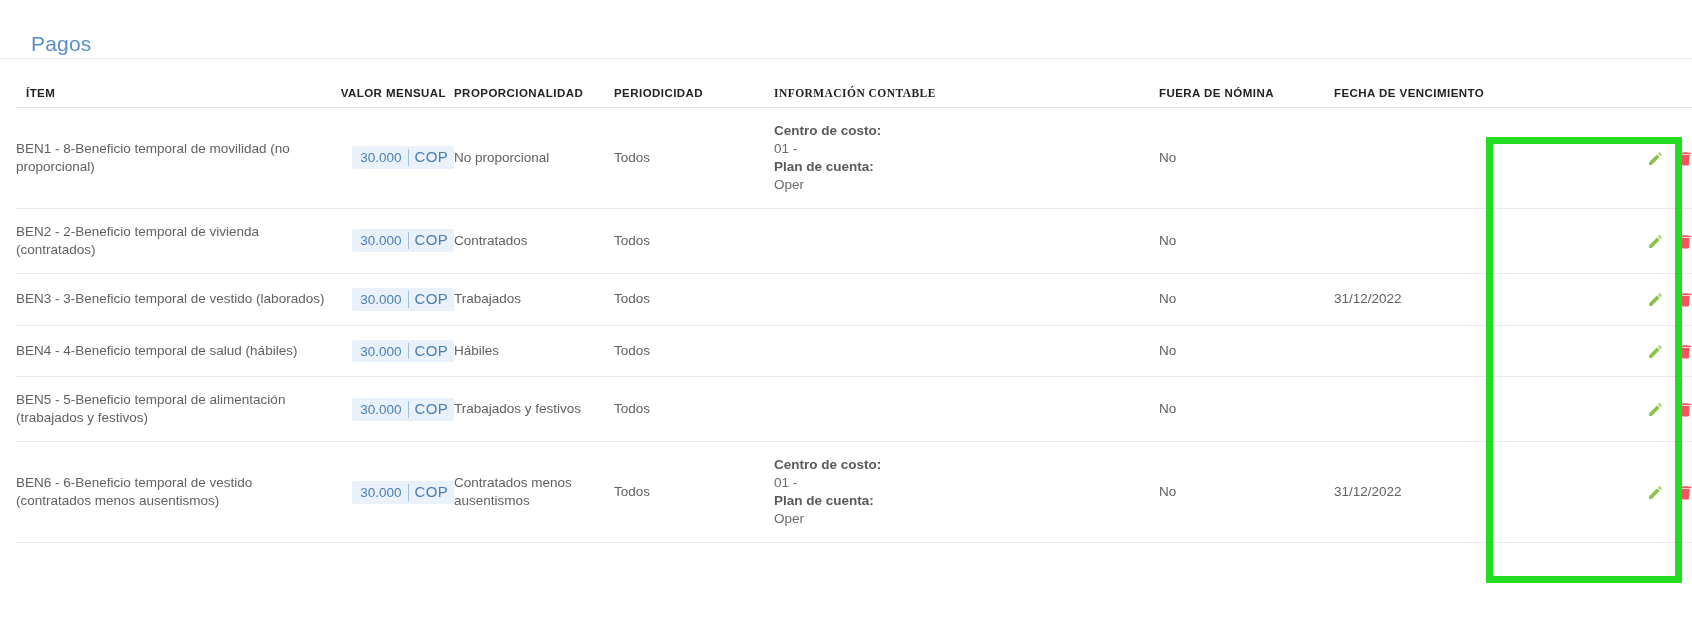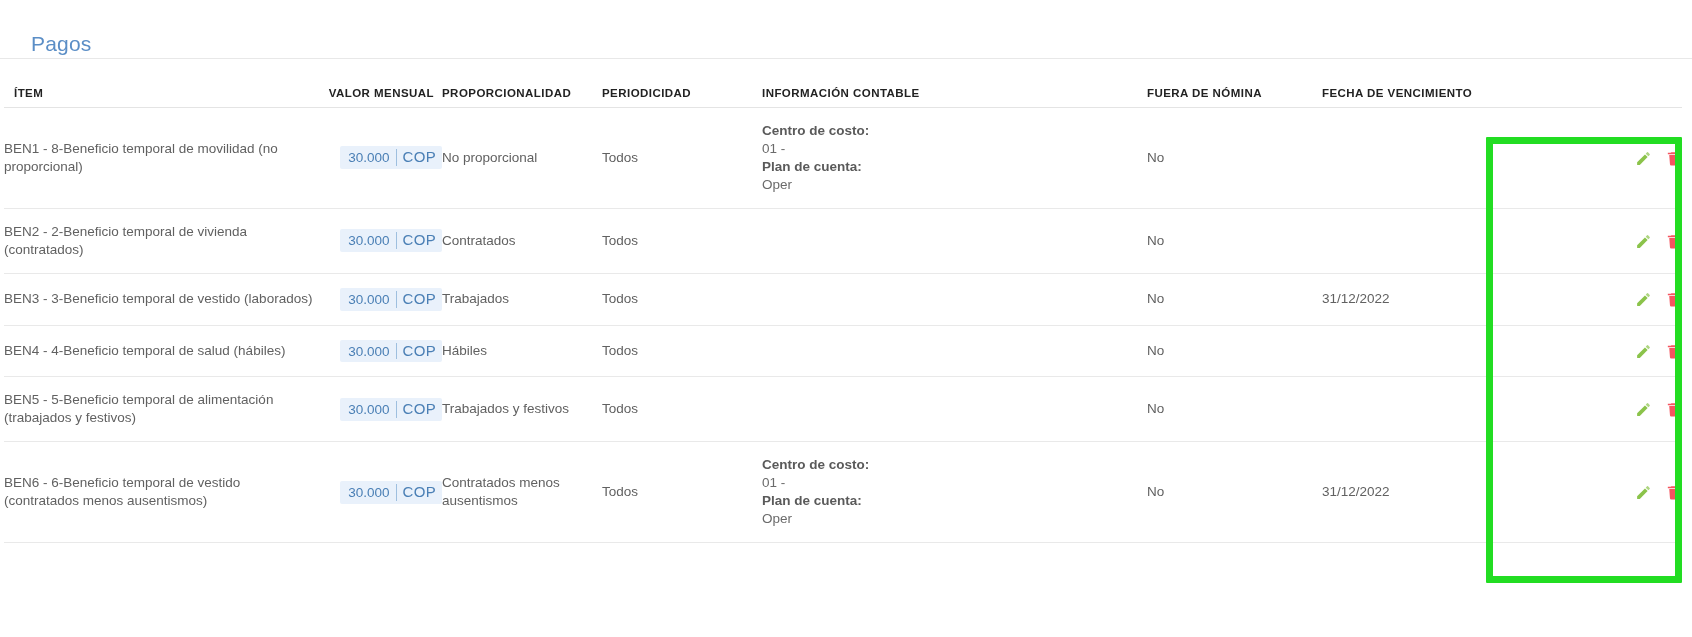--- a/index.html
+++ b/index.html
@@ -39,7 +39,7 @@
 
   
   .table-wrap {
-    padding: 0 16px 0 4px;
+    padding: 0 16px 0 16px;
     box-sizing: border-box;
     width: 100%;
   }

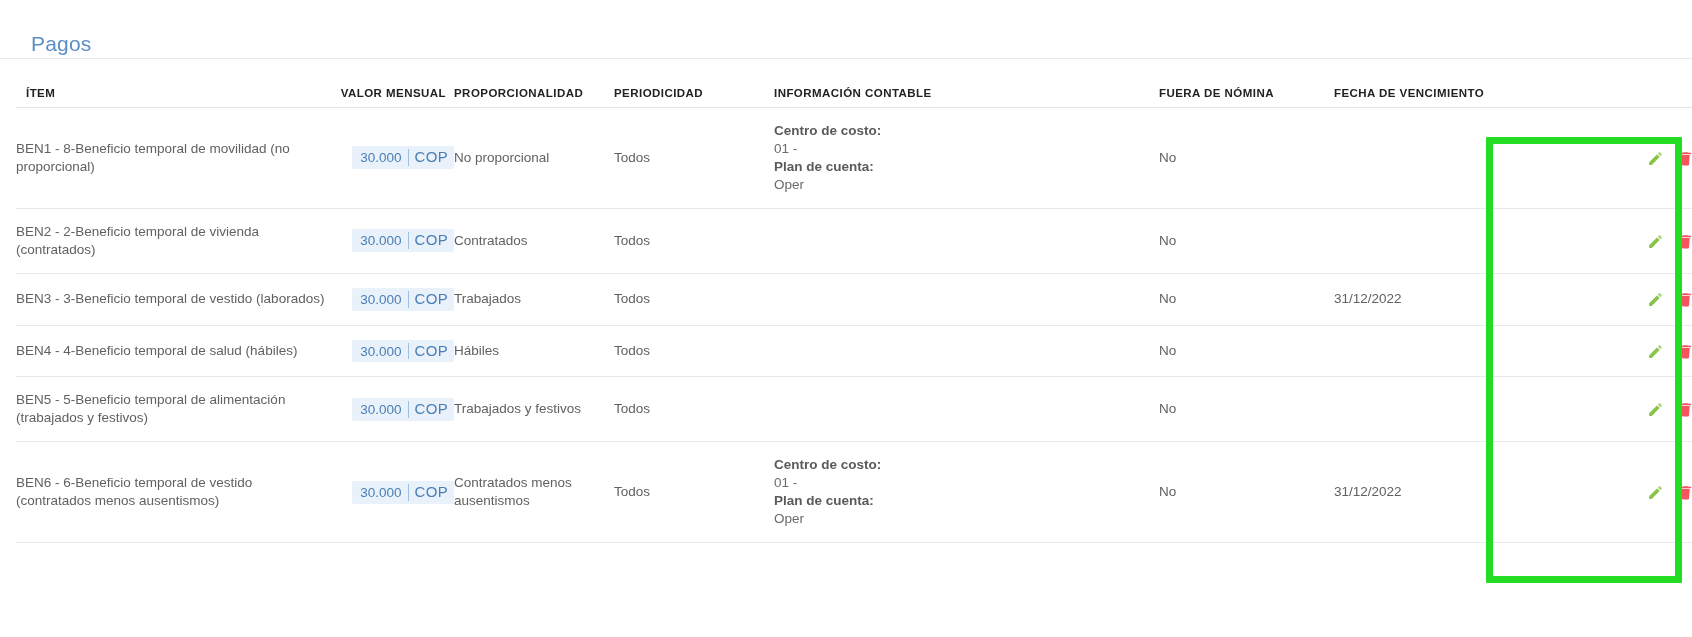--- a/index.html
+++ b/index.html
@@ -62,7 +62,7 @@
   th.c-valor     { width: 120px; text-align: right !important; padding-right: 8px !important;}
   th.c-prop      { width: 160px; }
   th.c-per       { width: 160px; }
-  th.c-info      { width: 385px; }
+  th.c-info      { width: 385px; font-family: Liberation Serif, serif; }
   th.c-fuera     { width: 175px; }
   th.c-fecha     { width: 170px; }
   th.c-acc       { width: 190px; }

